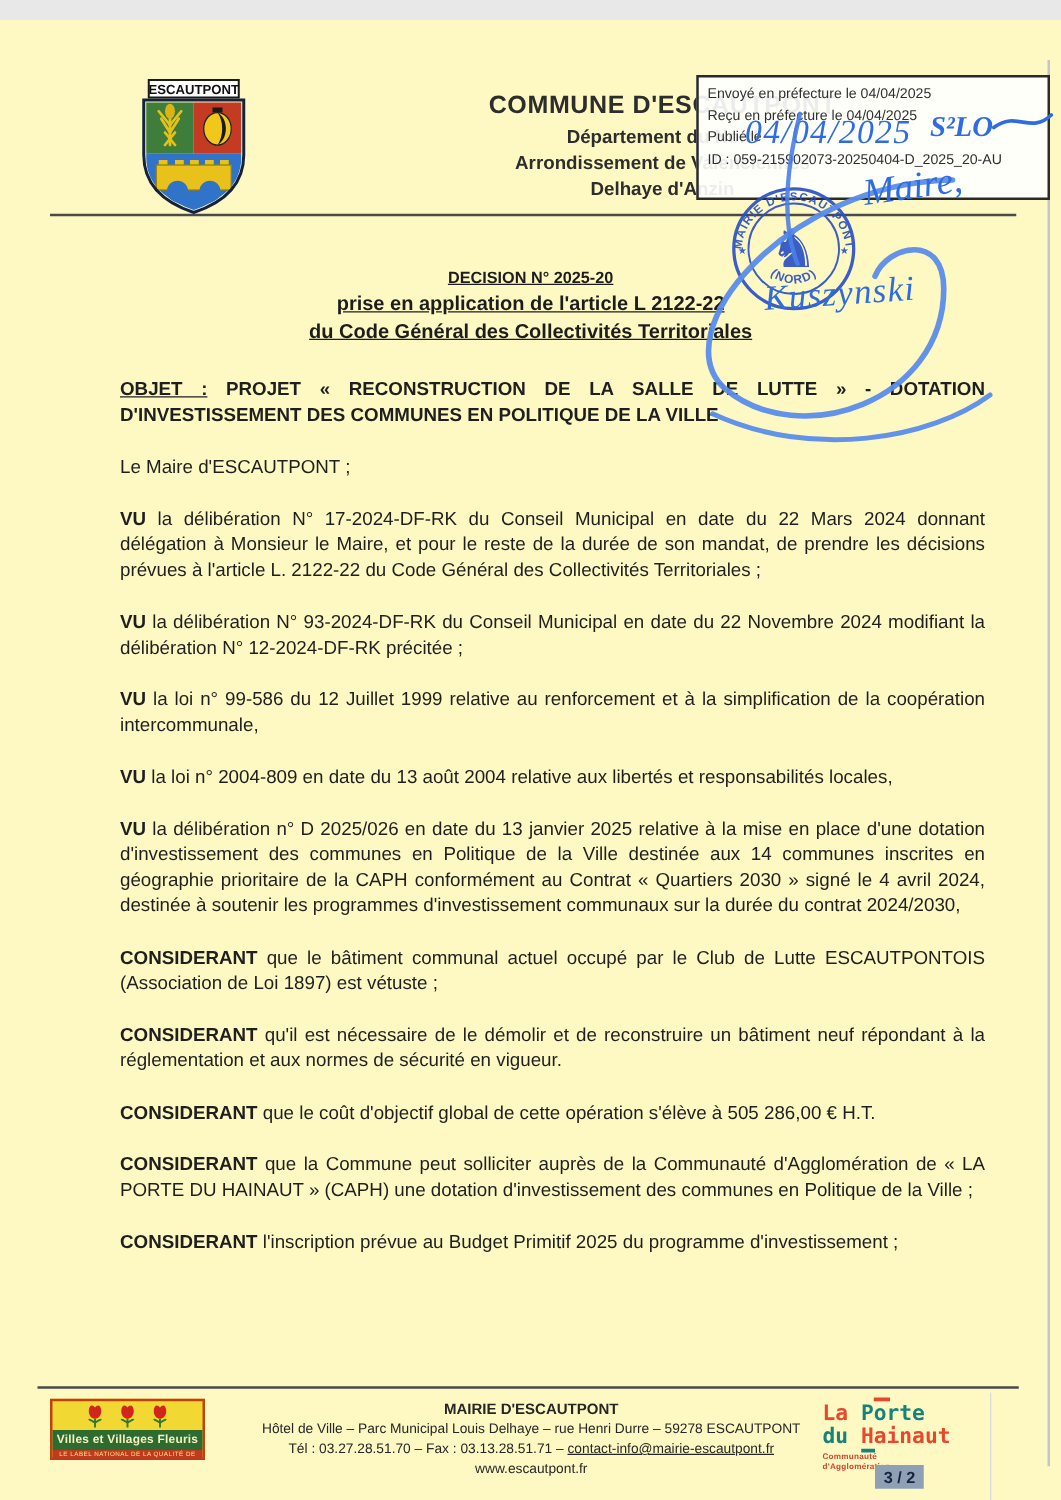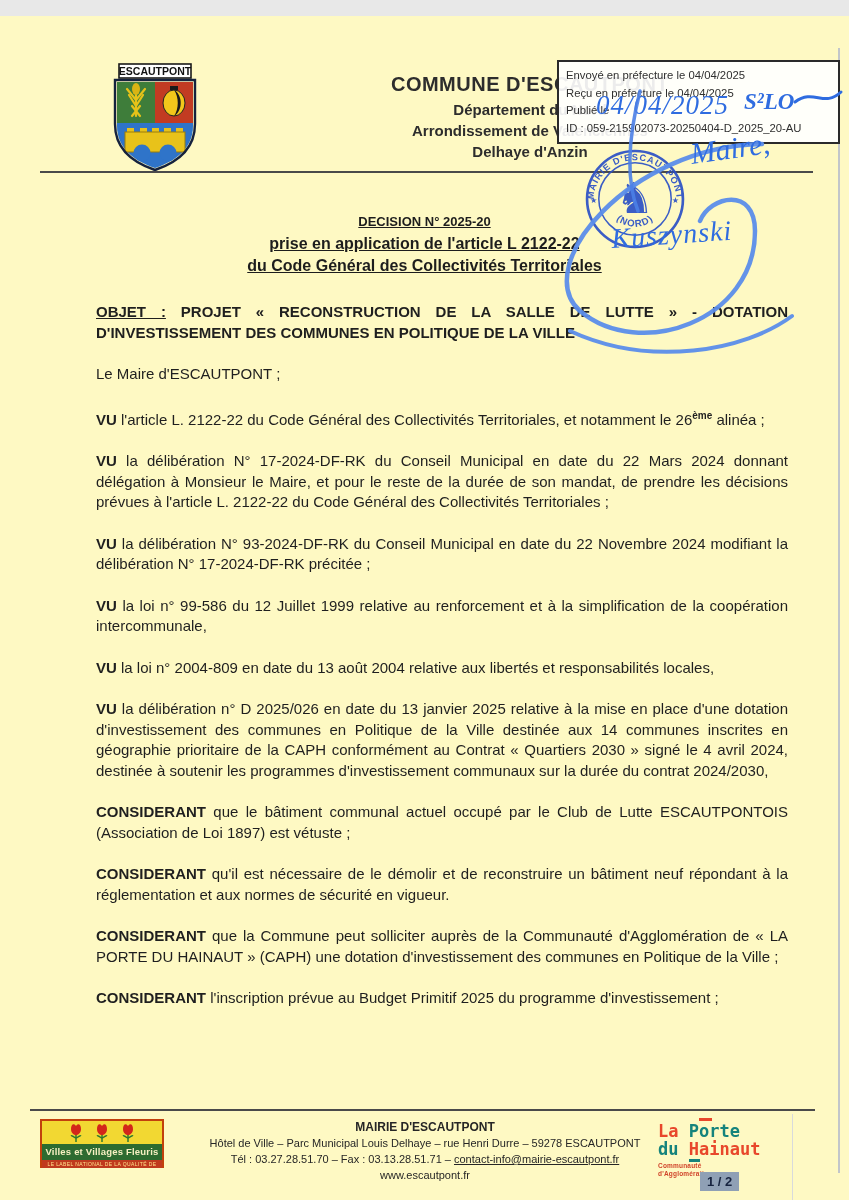--- a/index.html
+++ b/index.html
@@ -14,7 +14,7 @@
   .header-block .h-title{font-size:20px;font-weight:bold;letter-spacing:.5px;margin-bottom:3px;}
   .header-block .h-line{font-size:15px;font-weight:bold;line-height:21px;}
   .pref-box{
-    position:absolute;left:557px;top:44px;width:283px;height:84px;
+    position:absolute;left:557px;top:44px;width:283px;height:100px;
     border:2px solid #2a2a2a;background:rgba(255,255,255,0.91);
     padding:5px 7px 3px 7px;box-sizing:border-box;
     font-size:11.3px;line-height:17.5px;color:#2f2f2f;z-index:4;

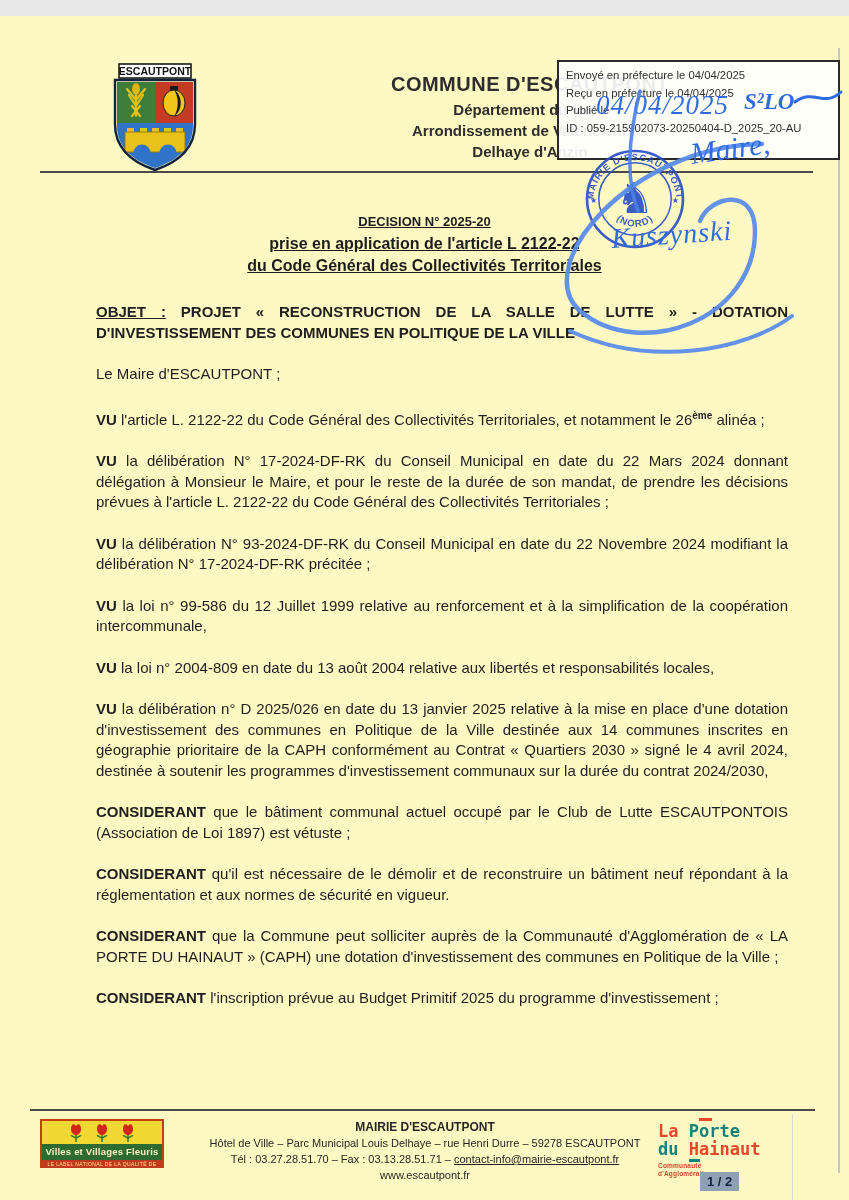--- a/index.html
+++ b/index.html
@@ -152,7 +152,6 @@
   <div class="body-block">
     <p><span class="lead-u">OBJET :</span><span class="bold"> PROJET « RECONSTRUCTION DE LA SALLE DE LUTTE » - DOTATION D'INVESTISSEMENT DES COMMUNES EN POLITIQUE DE LA VILLE</span></p>
     <p>Le Maire d'ESCAUTPONT ;</p>
-    <p><span class="lead">VU</span><span> l'article L. 2122-22 du Code Général des Collectivités Territoriales, et notamment le 26</span><span class="sup">ème</span><span> alinéa ;</span></p>
     <p><span class="lead">VU</span><span> la délibération N° 17-2024-DF-RK du Conseil Municipal en date du 22 Mars 2024 donnant délégation à Monsieur le Maire, et pour le reste de la durée de son mandat, de prendre les décisions prévues à l'article L. 2122-22 du Code Général des Collectivités Territoriales ;</span></p>
     <p><span class="lead">VU</span><span> la délibération N° 93-2024-DF-RK du Conseil Municipal en date du 22 Novembre 2024 modifiant la délibération N° 17-2024-DF-RK précitée ;</span></p>
     <p><span class="lead">VU</span><span> la loi n° 99-586 du 12 Juillet 1999 relative au renforcement et à la simplification de la coopération intercommunale,</span></p>

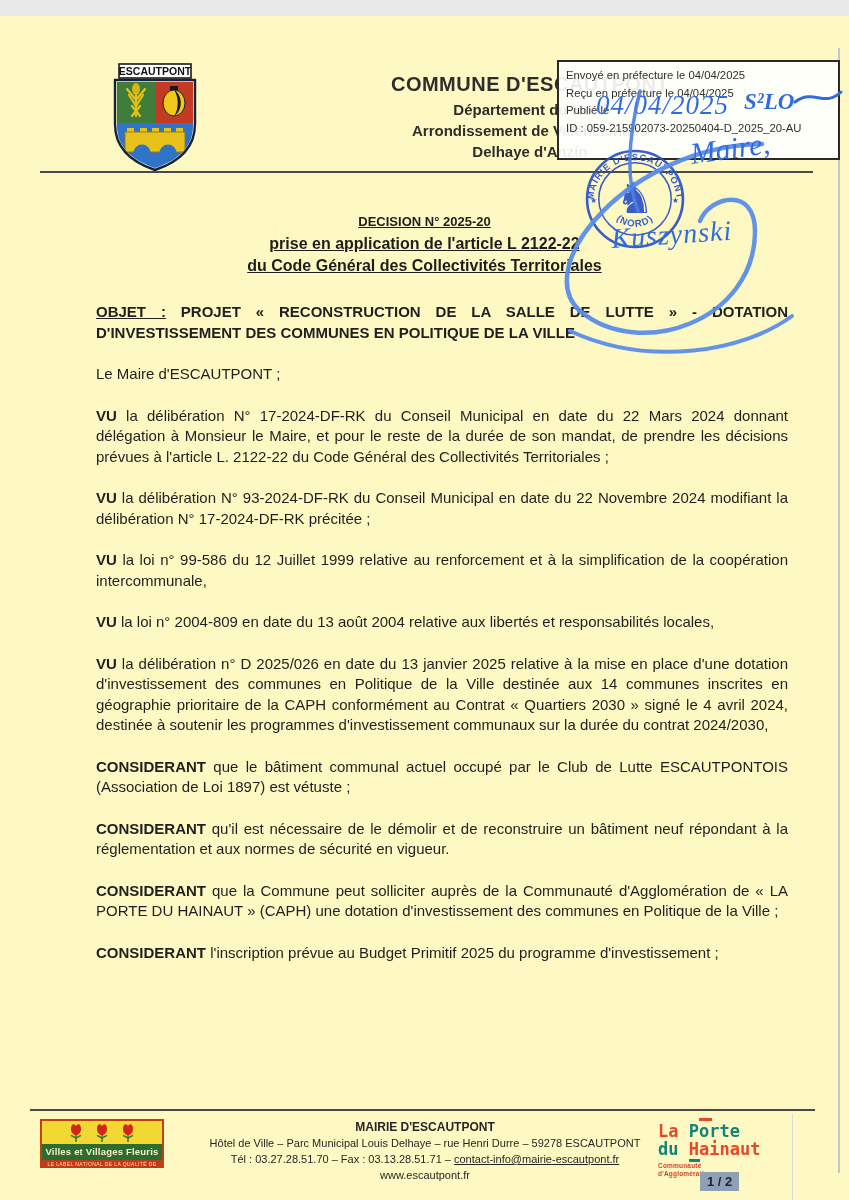--- a/index.html
+++ b/index.html
@@ -153,7 +153,7 @@
     <p><span class="lead-u">OBJET :</span><span class="bold"> PROJET « RECONSTRUCTION DE LA SALLE DE LUTTE » - DOTATION D'INVESTISSEMENT DES COMMUNES EN POLITIQUE DE LA VILLE</span></p>
     <p>Le Maire d'ESCAUTPONT ;</p>
     <p><span class="lead">VU</span><span> la délibération N° 17-2024-DF-RK du Conseil Municipal en date du 22 Mars 2024 donnant délégation à Monsieur le Maire, et pour le reste de la durée de son mandat, de prendre les décisions prévues à l'article L. 2122-22 du Code Général des Collectivités Territoriales ;</span></p>
-    <p><span class="lead">VU</span><span> la délibération N° 93-2024-DF-RK du Conseil Municipal en date du 22 Novembre 2024 modifiant la délibération N° 17-2024-DF-RK précitée ;</span></p>
+    <p><span class="lead">VU</span><span> la délibération N° 93-2024-DF-RK du Conseil Municipal en date du 22 Novembre 2024 modifiant la délibération N° 12-2024-DF-RK précitée ;</span></p>
     <p><span class="lead">VU</span><span> la loi n° 99-586 du 12 Juillet 1999 relative au renforcement et à la simplification de la coopération intercommunale,</span></p>
     <p><span class="lead">VU</span><span> la loi n° 2004-809 en date du 13 août 2004 relative aux libertés et responsabilités locales,</span></p>
     <p><span class="lead">VU</span><span> la délibération n° D 2025/026 en date du 13 janvier 2025 relative à la mise en place d'une dotation d'investissement des communes en Politique de la Ville destinée aux 14 communes inscrites en géographie prioritaire de la CAPH conformément au Contrat « Quartiers 2030 » signé le 4 avril 2024, destinée à soutenir les programmes d'investissement communaux sur la durée du contrat 2024/2030,</span></p>

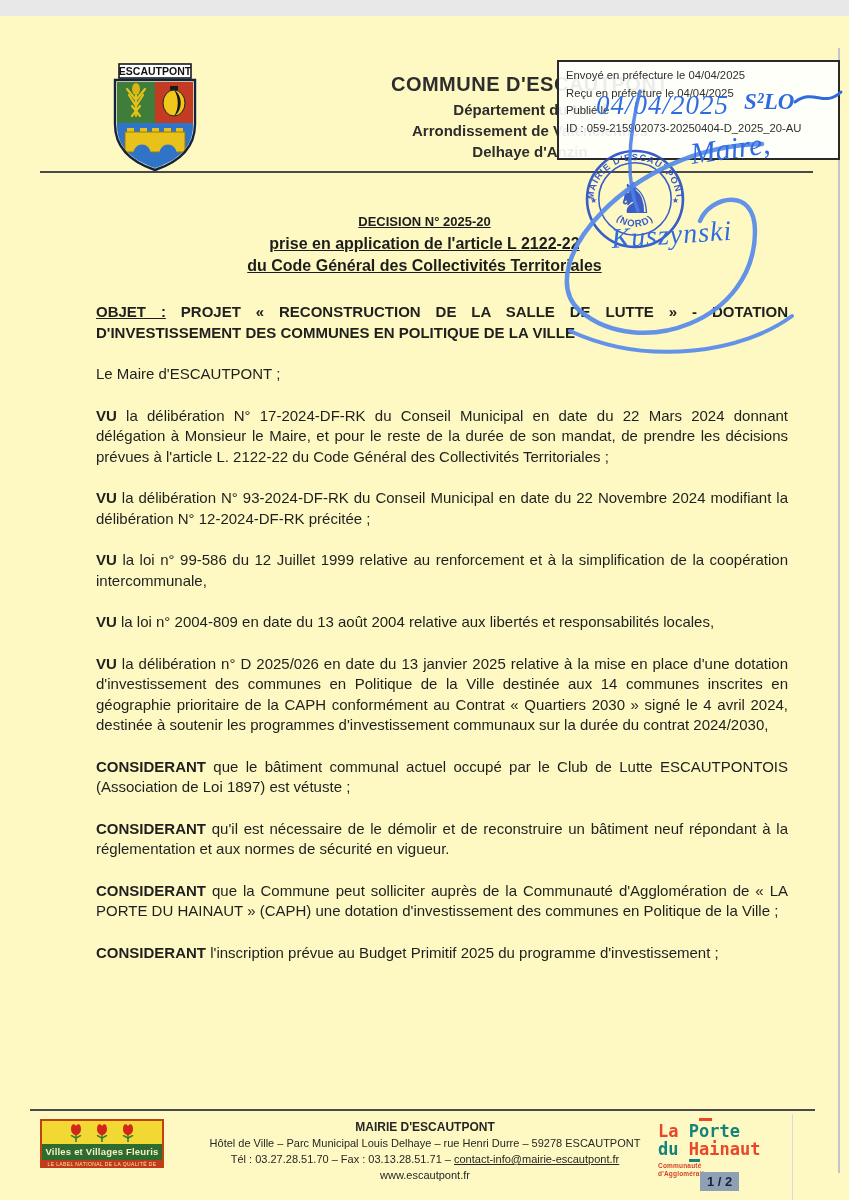--- a/index.html
+++ b/index.html
@@ -159,6 +159,7 @@
     <p><span class="lead">VU</span><span> la délibération n° D 2025/026 en date du 13 janvier 2025 relative à la mise en place d'une dotation d'investissement des communes en Politique de la Ville destinée aux 14 communes inscrites en géographie prioritaire de la CAPH conformément au Contrat « Quartiers 2030 » signé le 4 avril 2024, destinée à soutenir les programmes d'investissement communaux sur la durée du contrat 2024/2030,</span></p>
     <p><span class="lead">CONSIDERANT</span><span> que le bâtiment communal actuel occupé par le Club de Lutte ESCAUTPONTOIS (Association de Loi 1897) est vétuste ;</span></p>
     <p><span class="lead">CONSIDERANT</span><span> qu'il est nécessaire de le démolir et de reconstruire un bâtiment neuf répondant à la réglementation et aux normes de sécurité en vigueur.</span></p>
+    <p><span class="lead">CONSIDERANT</span><span> que le coût d'objectif global de cette opération s'élève à 505 286,00 € H.T.</span></p>
     <p><span class="lead">CONSIDERANT</span><span> que la Commune peut solliciter auprès de la Communauté d'Agglomération de « LA PORTE DU HAINAUT » (CAPH) une dotation d'investissement des communes en Politique de la Ville ;</span></p>
     <p><span class="lead">CONSIDERANT</span><span> l'inscription prévue au Budget Primitif 2025 du programme d'investissement ;</span></p>
   </div>

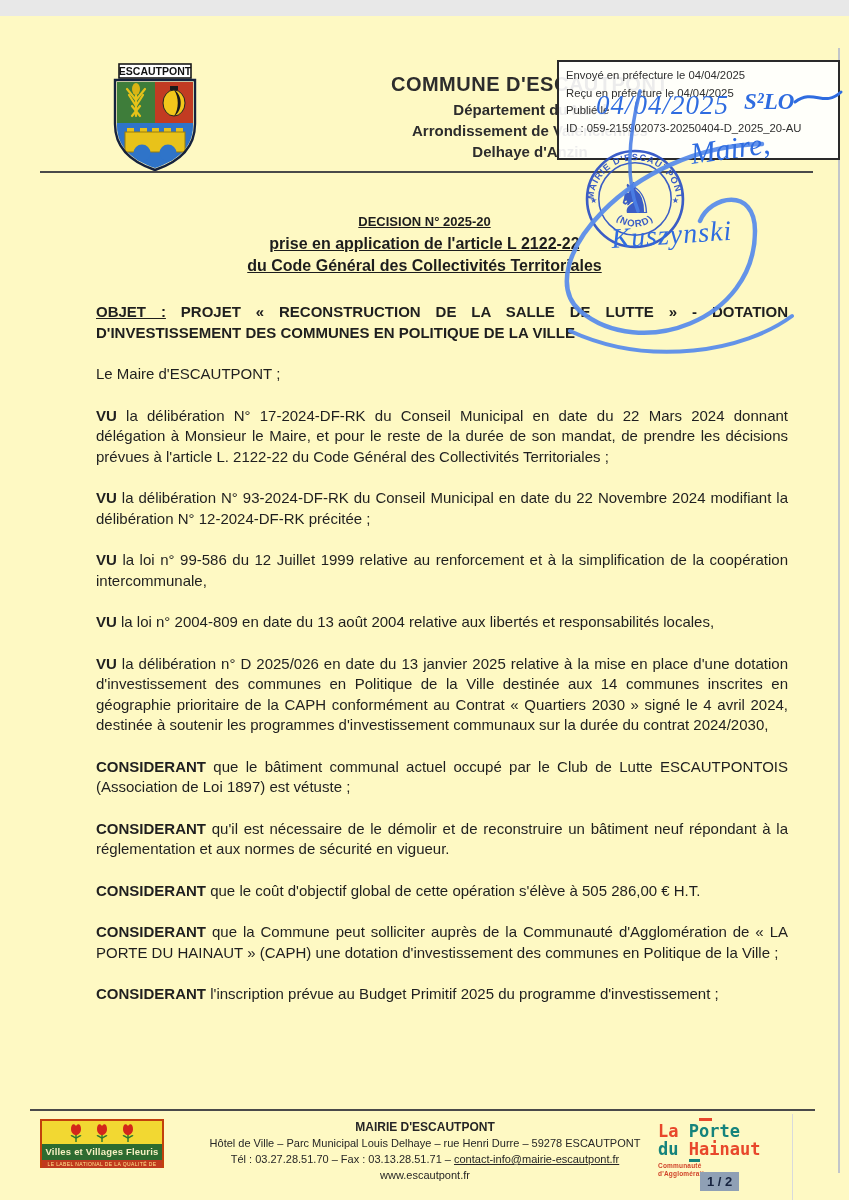--- a/index.html
+++ b/index.html
@@ -204,7 +204,7 @@
     </div>
   </div>
 
-  <div class="page-box">1 / 2</div>
+  <div class="page-box">3 / 2</div>
 
   <div class="scan-edge"></div>
   <div class="scan-crease"></div>

